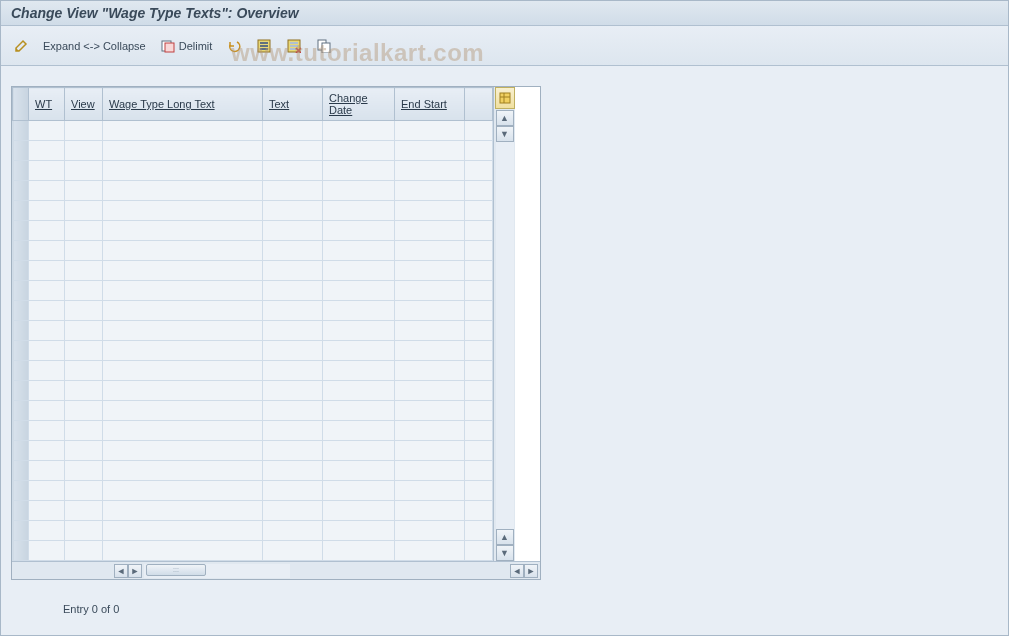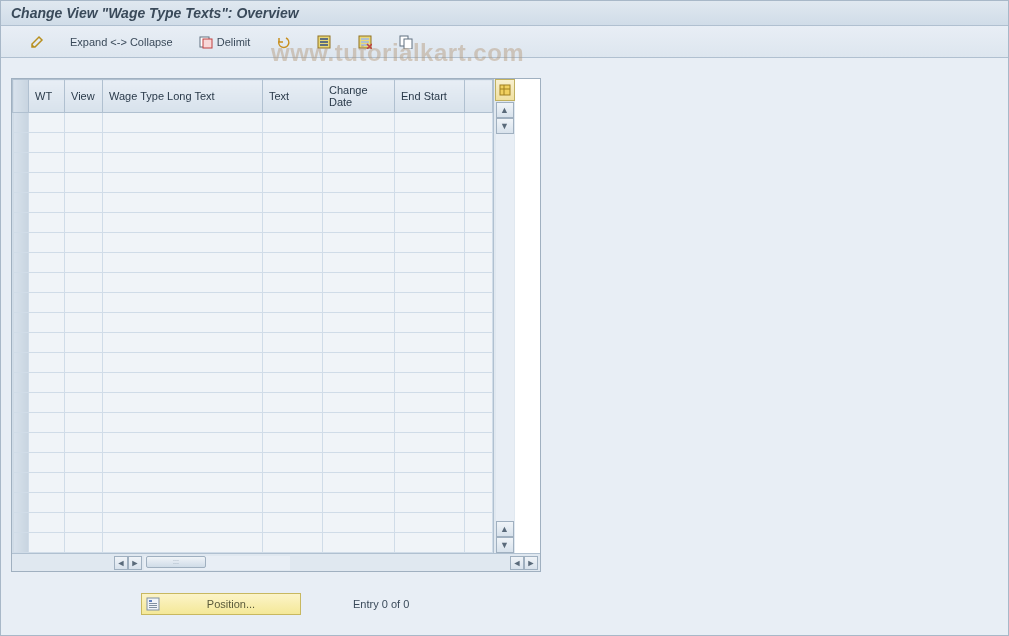--- a/index.html
+++ b/index.html
@@ -24,12 +24,12 @@
     }
     .toolbar {
       background: linear-gradient(to bottom, #e8eef5, #dde6ef);
-      padding: 4px 24px;
-      display: flex;
-      align-items: center;
-      gap: 17px;
+      padding: 4px 8px;
+      display: flex;
+      align-items: center;
+      gap: 6px;
       border-bottom: 1px solid #b0c0d0;
-      height: 32px;
+      height: 40px;
     }
     .toolbar-btn {
       display: inline-flex;

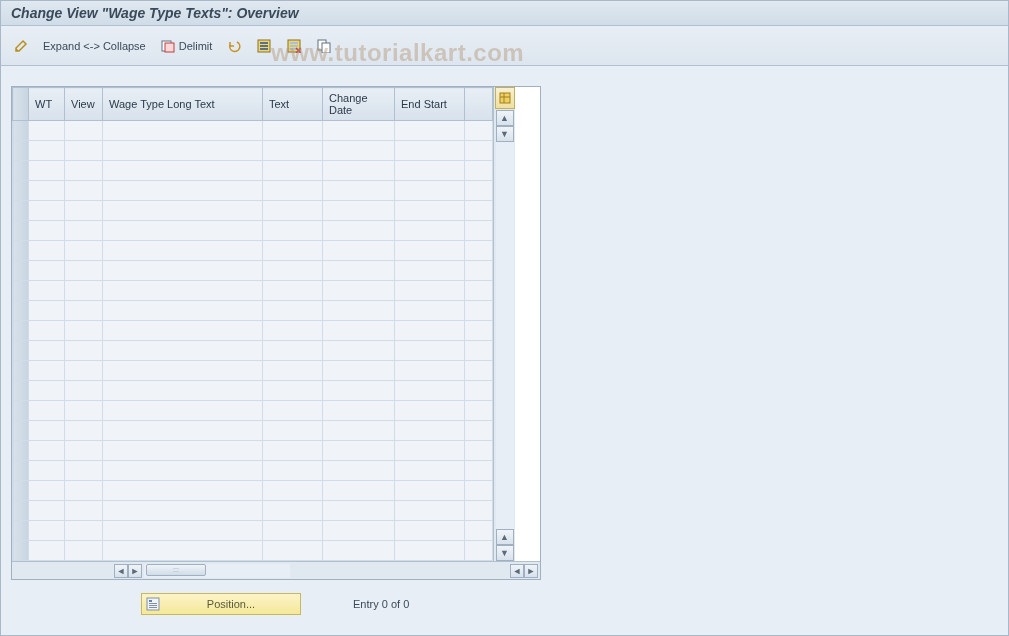--- a/index.html
+++ b/index.html
@@ -204,7 +204,6 @@
       color: rgba(180, 150, 120, 0.45);
       pointer-events: none;
       letter-spacing: 0.5px;
-      margin-left: 40px;
     }
     
     .col-sel { width: 16px; }

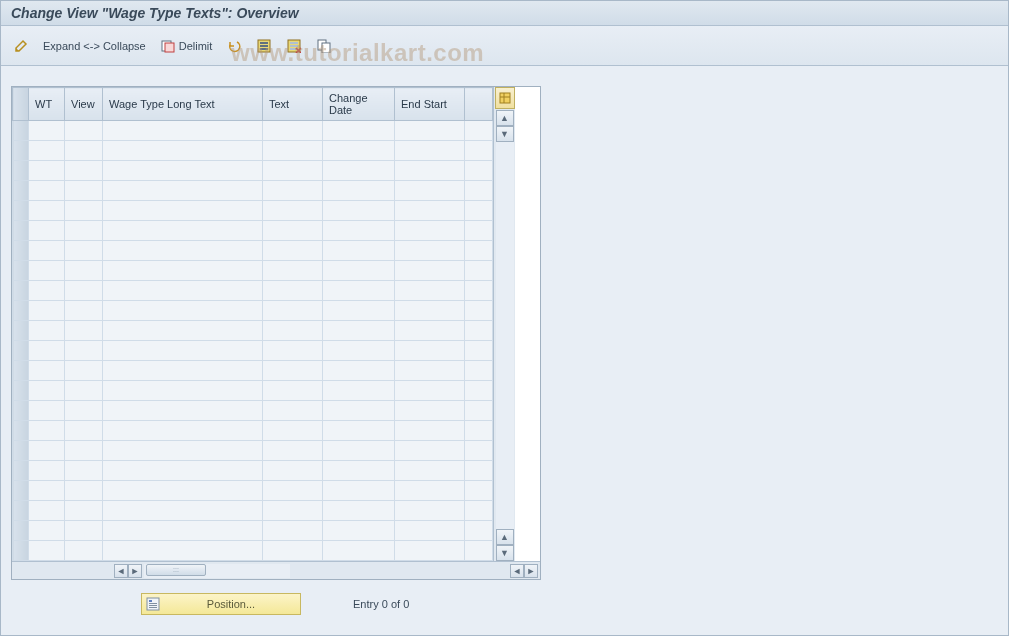--- a/index.html
+++ b/index.html
@@ -72,6 +72,7 @@
       color: #2a3a4a;
       height: 22px;
       font-size: 11px;
+      text-decoration: underline;
     }
     .table-grid td {
       border: 1px solid #d0dce8;

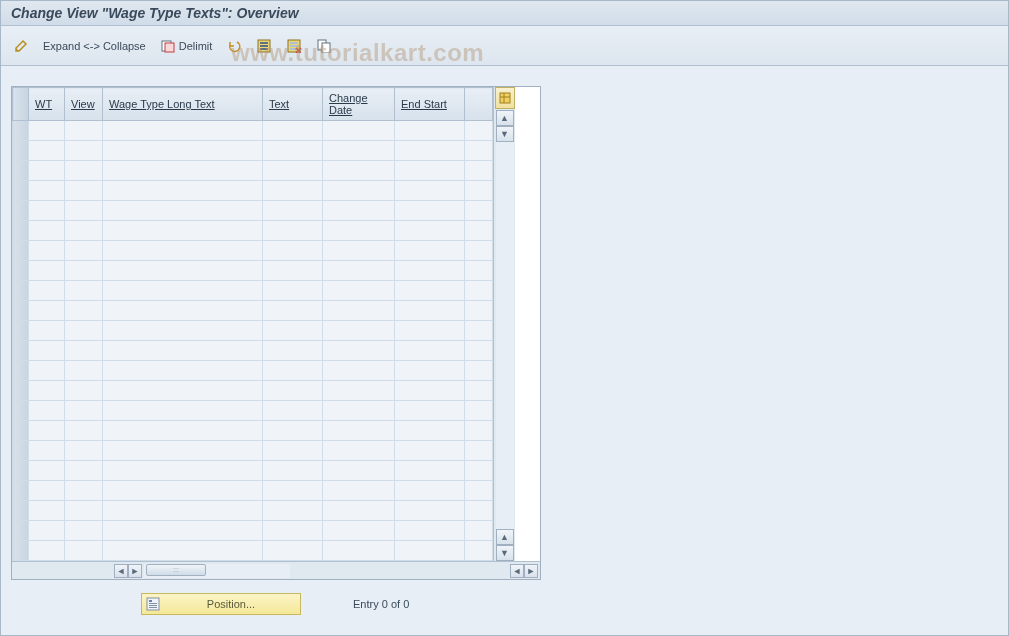--- a/index.html
+++ b/index.html
@@ -550,18 +550,6 @@
 </div>
 
 <div class="footer">
-  <div class="position-btn">
-    <span class="pos-icon">
-      <svg width="14" height="14" viewBox="0 0 14 14">
-          <rect x="1" y="1" width="12" height="12" fill="#f0f4f8" stroke="#8090a0"></rect>
-          <rect x="3" y="3" width="3" height="2" fill="#6080c0"></rect>
-          <rect x="3" y="6" width="8" height="1" fill="#8090a0"></rect>
-          <rect x="3" y="8" width="8" height="1" fill="#8090a0"></rect>
-          <rect x="3" y="10" width="8" height="1" fill="#8090a0"></rect>
-        </svg>
-    </span>
-    <span>Position...</span>
-  </div>
   <div class="entry-text">Entry 0 of 0</div>
 </div>
 

